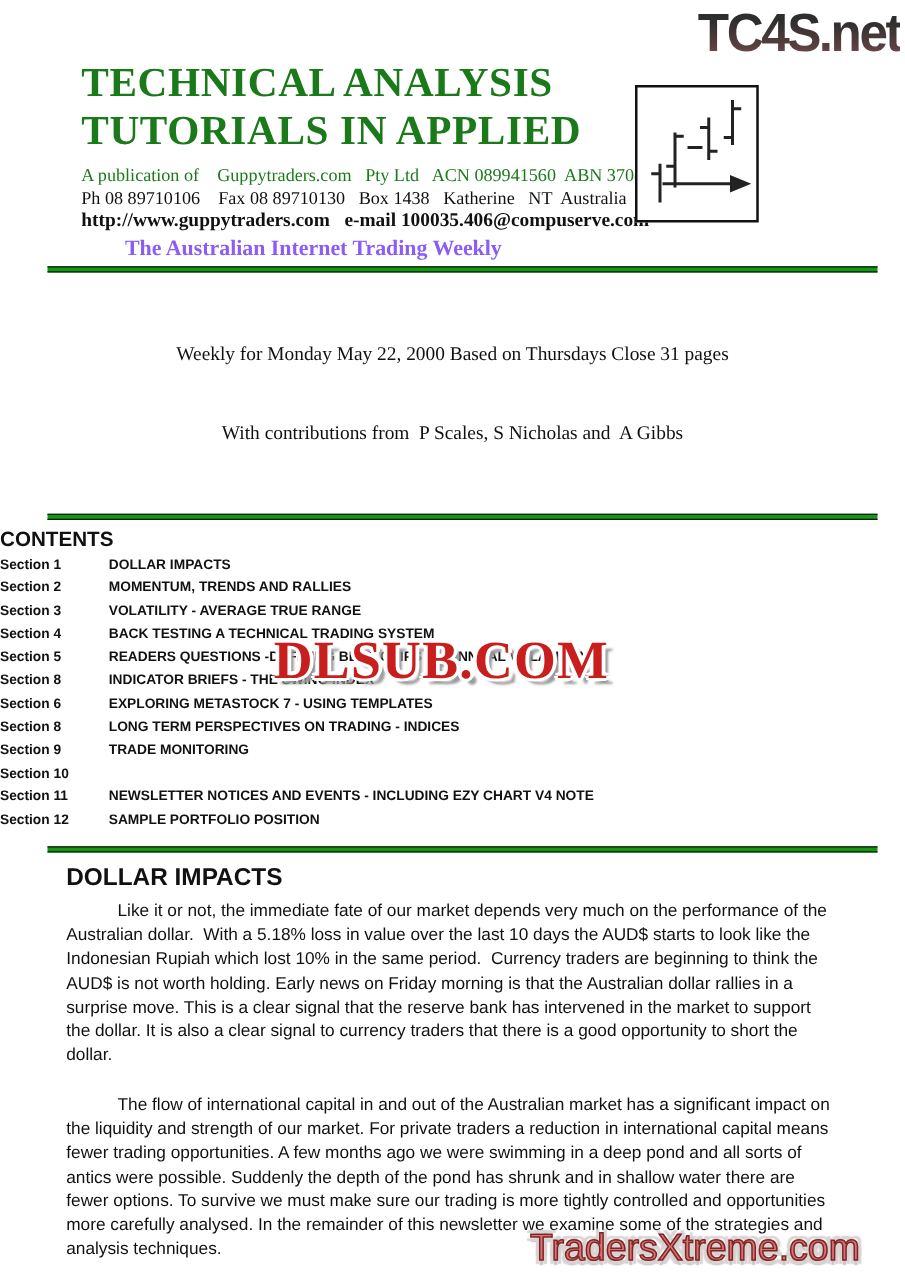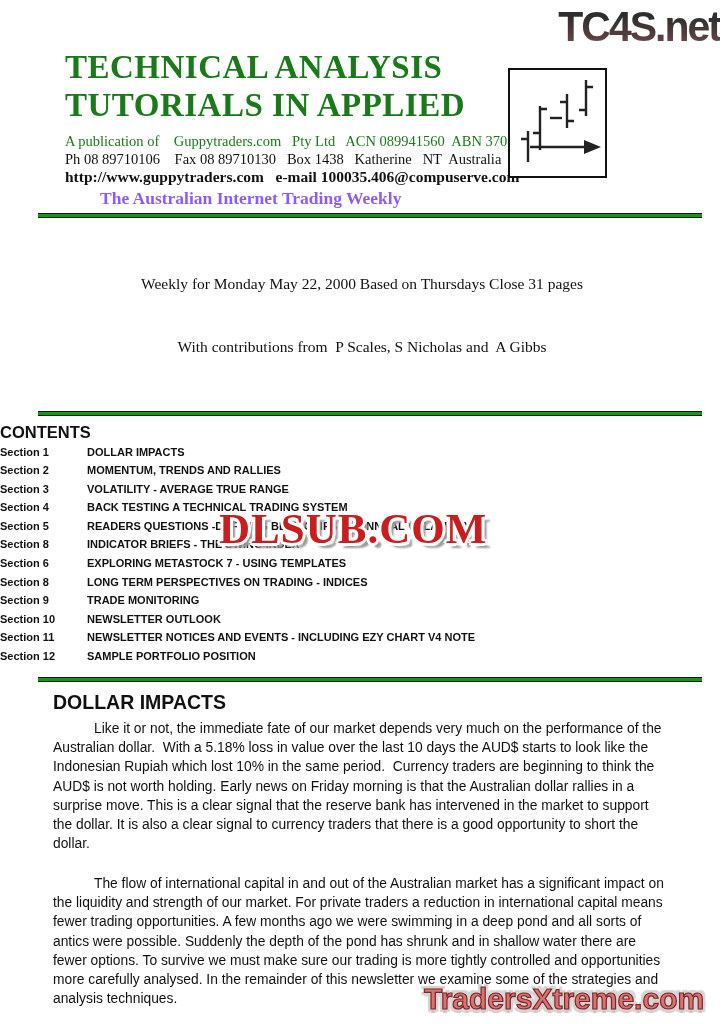--- a/index.html
+++ b/index.html
@@ -139,7 +139,6 @@
     </div>
     <div class="toc-row">
       <span class="toc-num">Section 10</span>
-      <span class="toc-title">NEWSLETTER OUTLOOK</span>
     </div>
     <div class="toc-row">
       <span class="toc-num">Section 11</span>

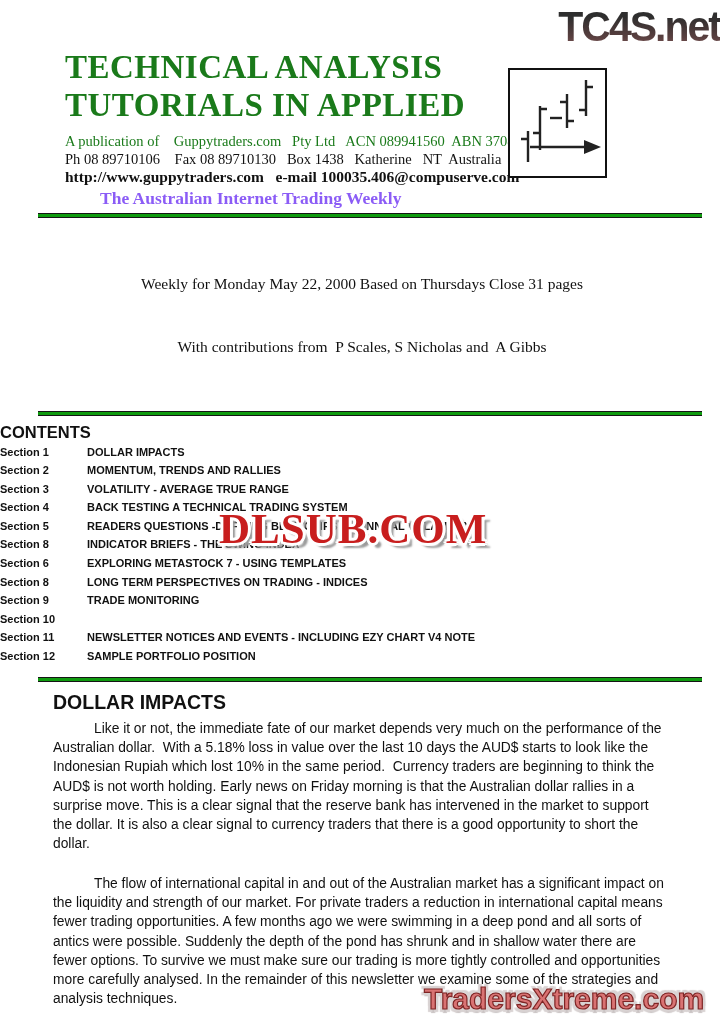--- a/index.html
+++ b/index.html
@@ -20,7 +20,7 @@
                      0 -3px 0 #fff,0 3px 0 #fff,-3px 0 0 #fff,3px 0 0 #fff,
                      5px 5px 2px #9a9a9a;}
   .txtreme{position:absolute;left:424px;top:982px;font-family:"Liberation Sans",sans-serif;
-           font-weight:700;font-size:30px;letter-spacing:0;color:#d97373;white-space:nowrap;
+           font-weight:400;font-size:30px;letter-spacing:0;color:#d97373;white-space:nowrap;
            -webkit-text-stroke:1.2px #7e2525;
            text-shadow:-3px -3px 1px #d9d3d3,3px -3px 1px #d9d3d3,-3px 3px 1px #d9d3d3,
                        3px 3px 1px #d9d3d3,0 4px 1px #c9c3c3;}

